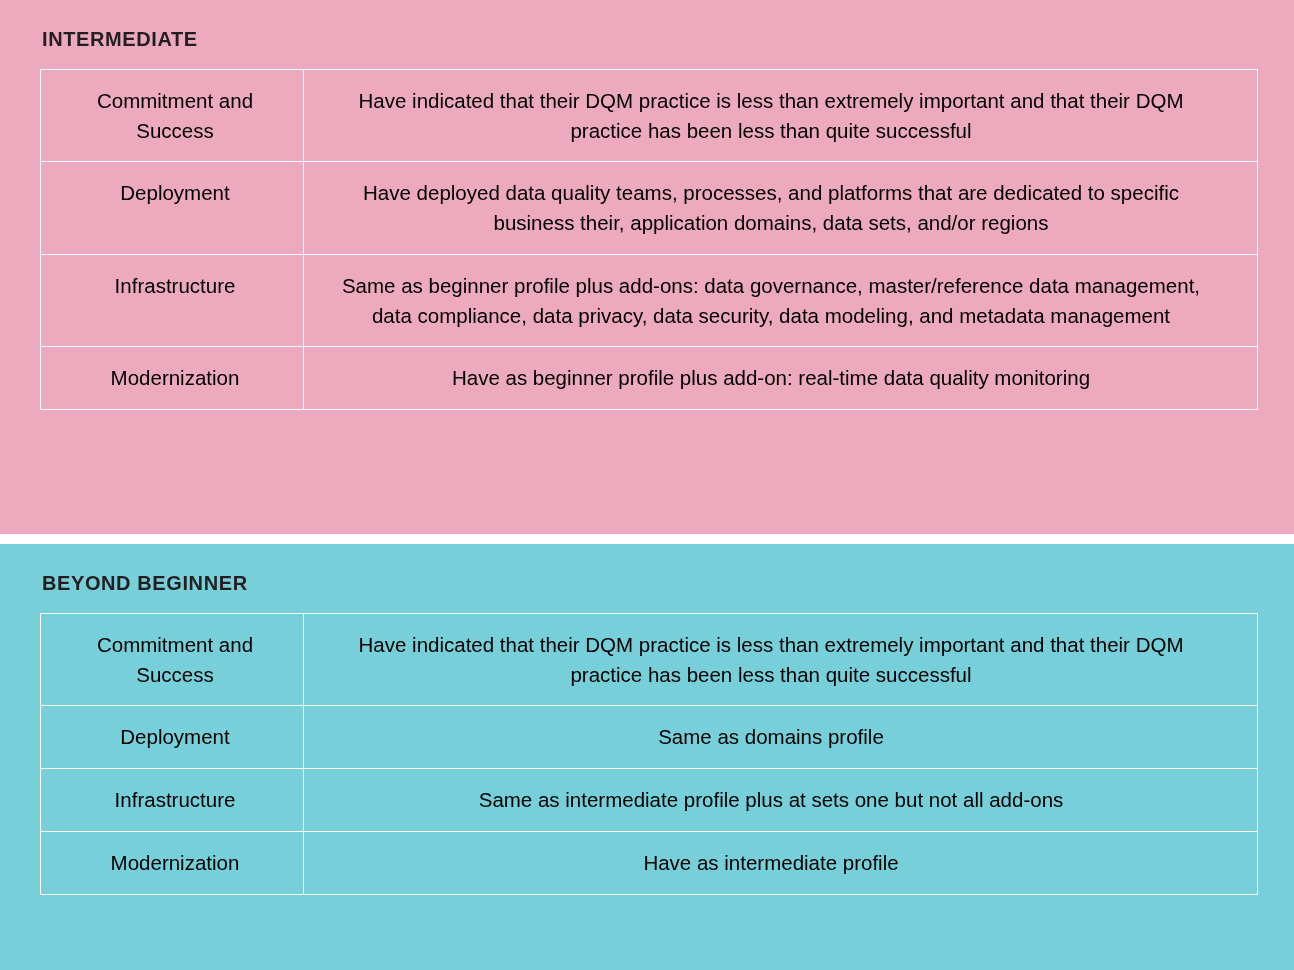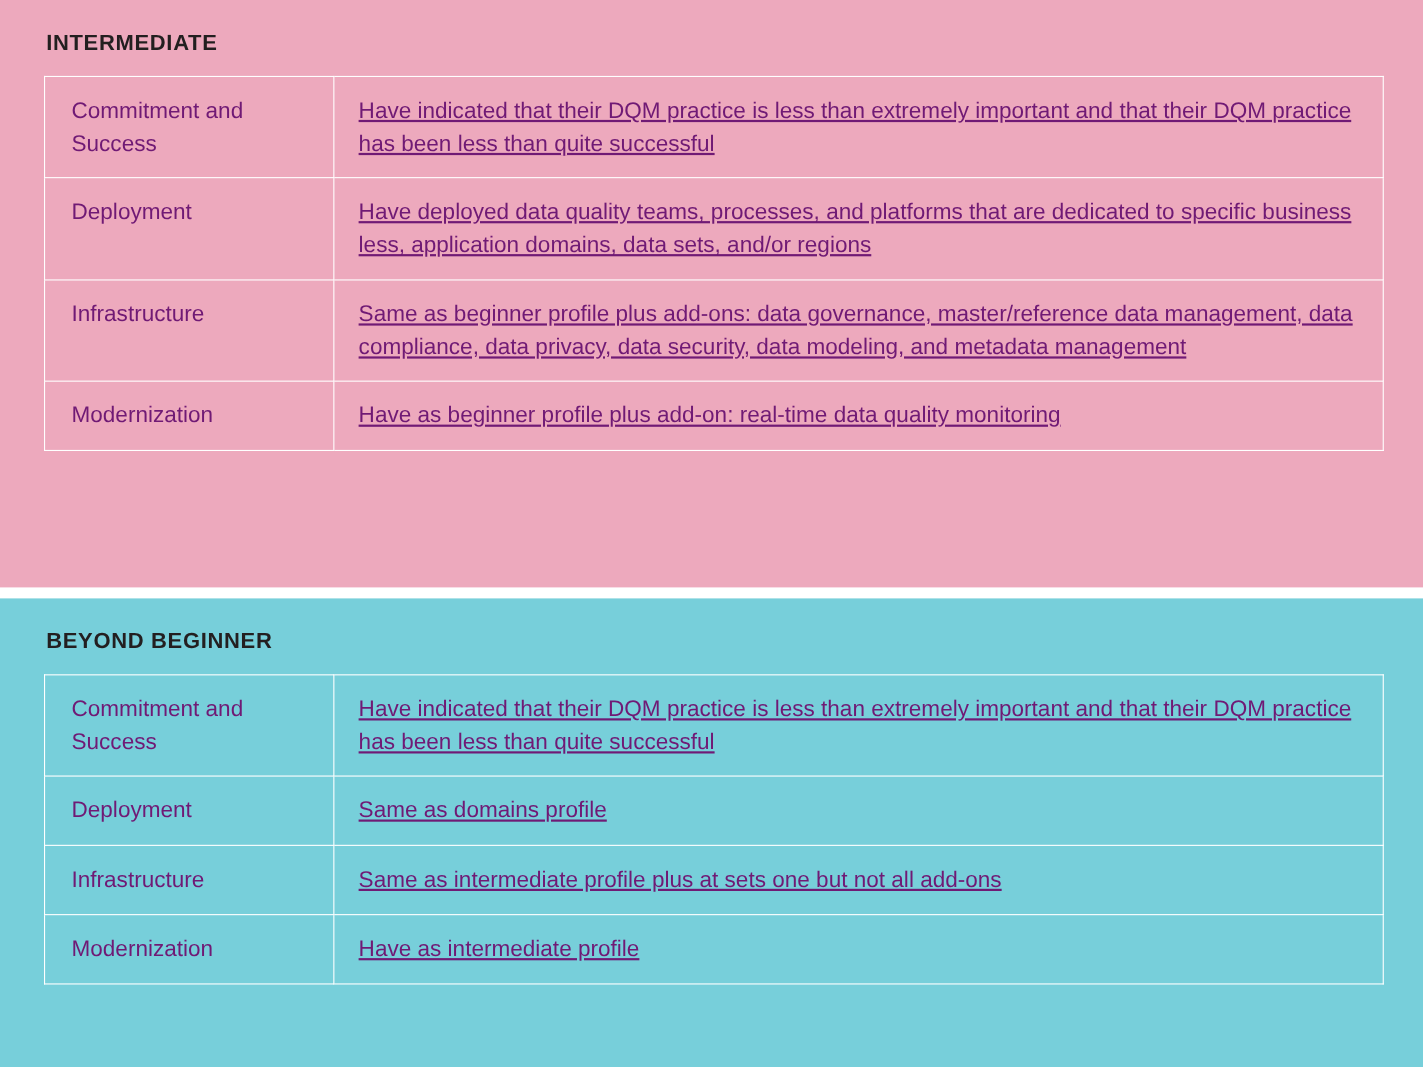--- a/index.html
+++ b/index.html
@@ -52,8 +52,9 @@
     vertical-align: top;
     font-size: 20.5px;
     line-height: 1.45;
-    color: #701a75;
+    color: #000000;
     padding: 16px 18px 16px 22px;
+    text-align: center;
   }
   table.profile-table td.label-cell {
     width: 220px;

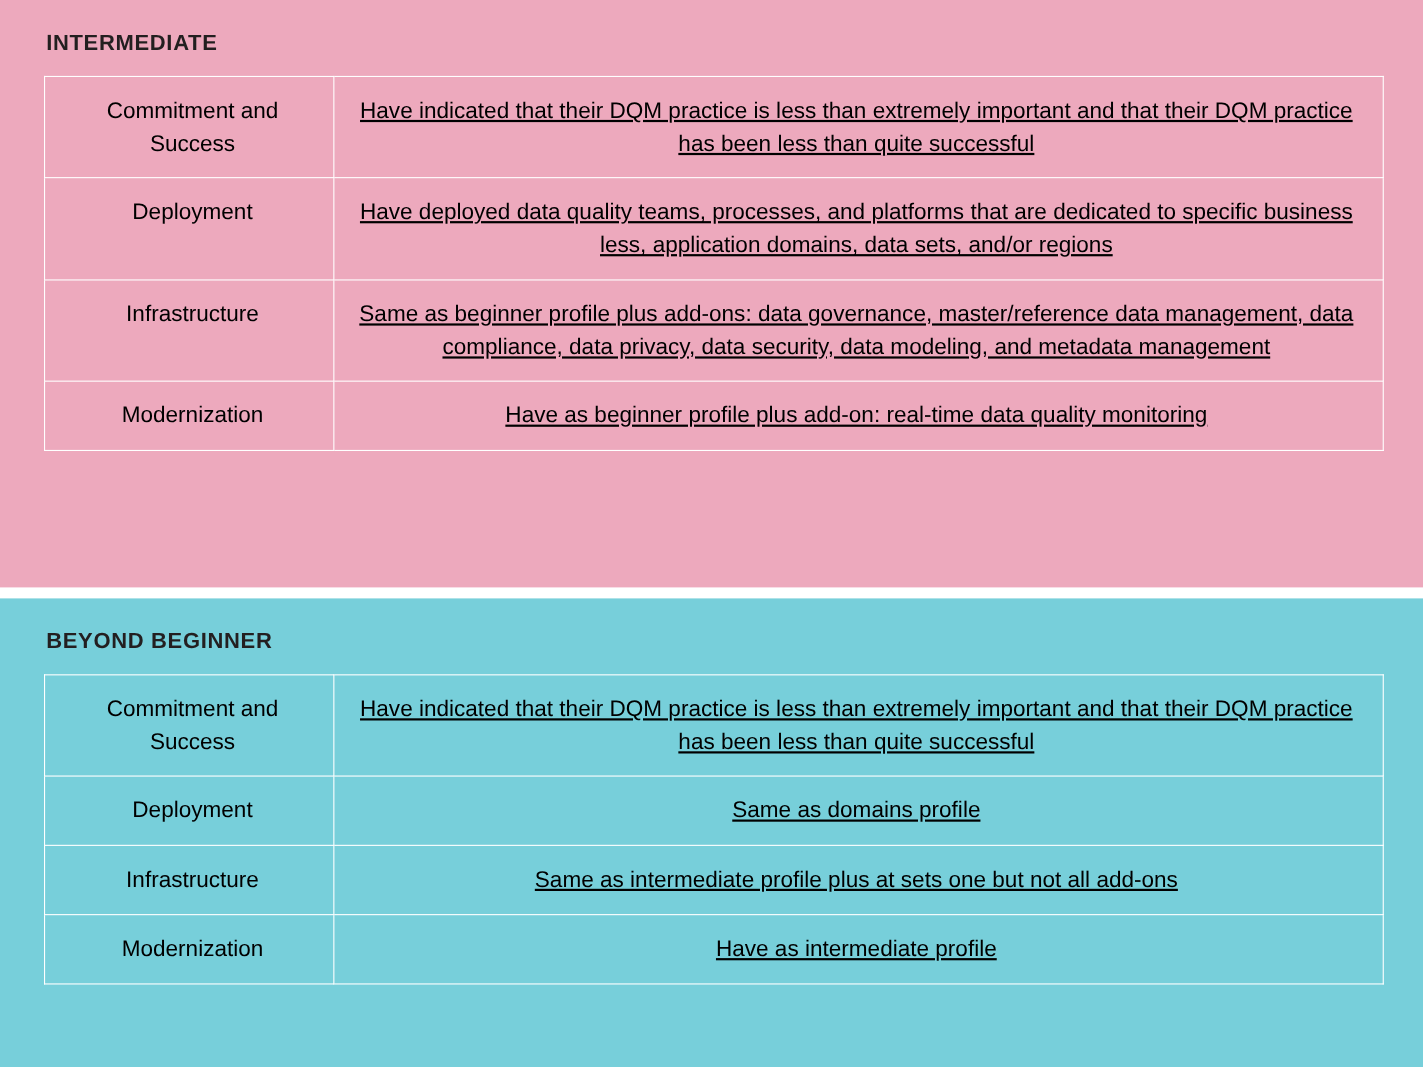--- a/index.html
+++ b/index.html
@@ -62,8 +62,7 @@
   }
   table.profile-table td.desc-cell {
     padding-left: 22px;
-    padding-right: 26px;
-    text-decoration: underline;
+    padding-right: 41px;
   }
 </style>
 </head>

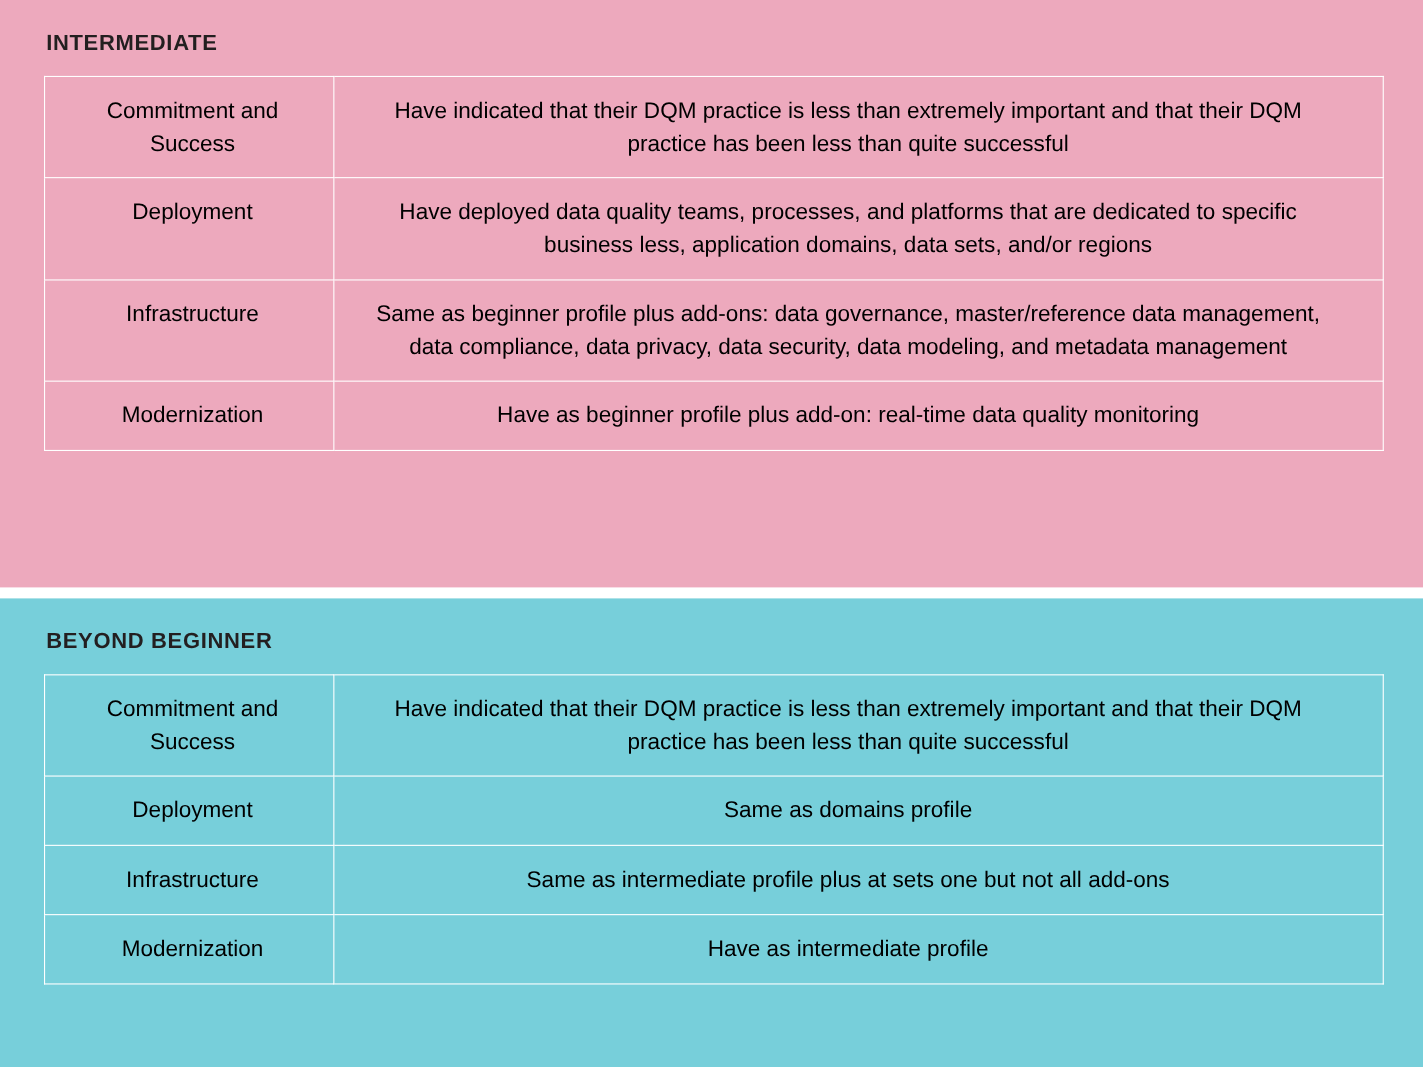--- a/index.html
+++ b/index.html
@@ -80,7 +80,7 @@
         </tr>
         <tr>
           <td class="label-cell">Deployment</td>
-          <td class="desc-cell">Have deployed data quality teams, processes, and platforms that are dedicated to specific business less, application domains, data sets, and/or regions</td>
+          <td class="desc-cell">Have deployed data quality teams, processes, and platforms that are dedicated to specific business their, application domains, data sets, and/or regions</td>
         </tr>
         <tr>
           <td class="label-cell">Infrastructure</td>

